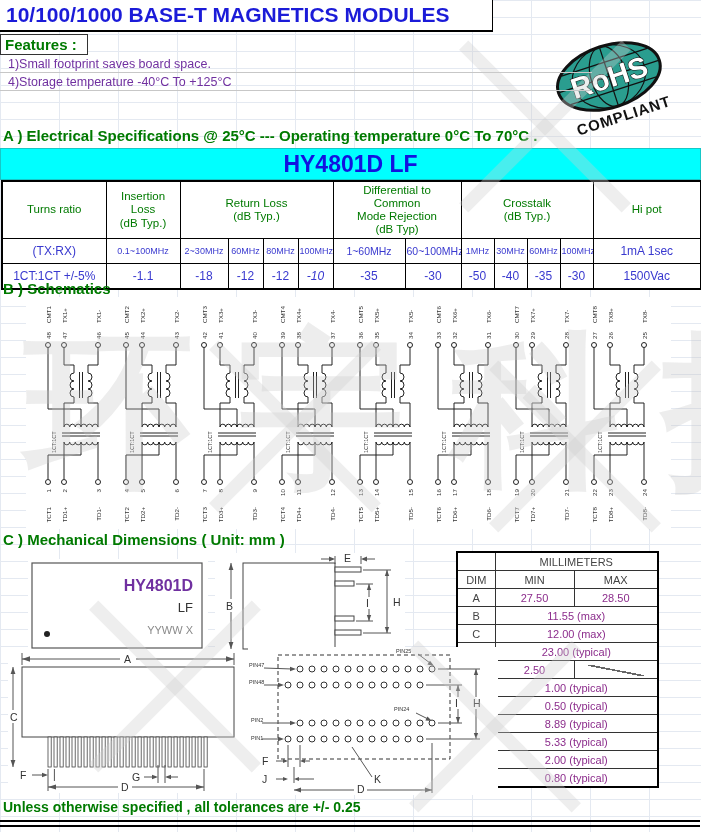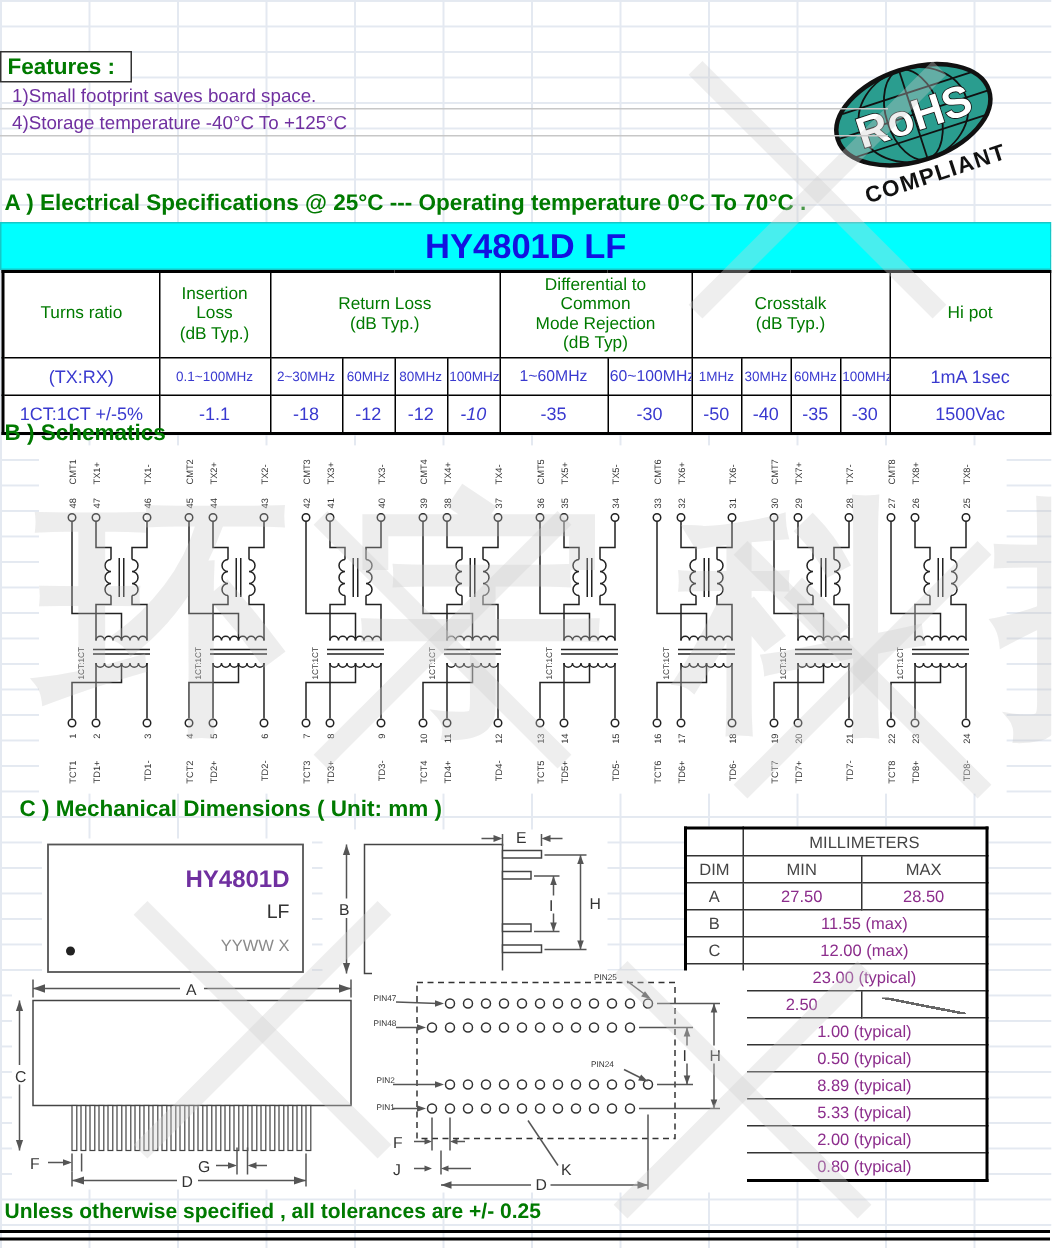--- a/index.html
+++ b/index.html
@@ -70,6 +70,7 @@
   <div class="wmbar" style="top:720px;left:380px;transform:rotate(45deg);"></div>
   <div class="wmbar" style="top:720px;left:380px;transform:rotate(-45deg);"></div>
 
+  <div class="layer title">10/100/1000 BASE-T MAGNETICS MODULES</div>
 
   <svg class="layer" style="top:30px;left:548px;" width="132" height="114" viewBox="0 0 132 114">
     <g transform="rotate(-18 64 56)">

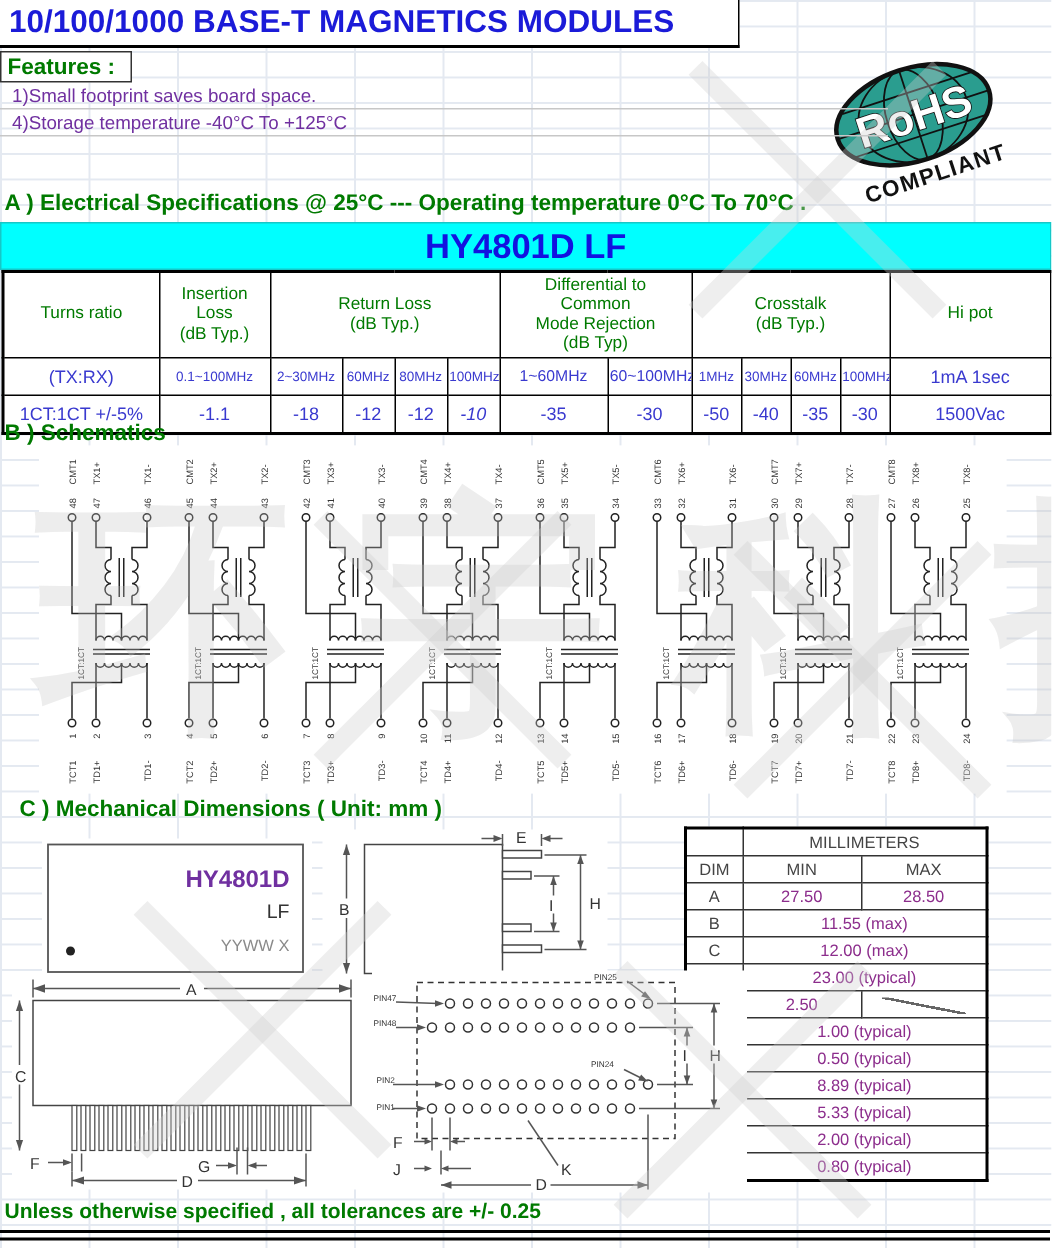--- a/index.html
+++ b/index.html
@@ -19,7 +19,7 @@
   .green-head{font-size:15px;font-weight:bold;color:#007a00;white-space:nowrap;}
   .sec-a{top:127px;left:3px;}
   .sec-b{top:280px;left:3px;}
-  .sec-c{top:531px;left:13px;}
+  .sec-c{top:531px;left:3px;}
   
   .band{top:148px;left:0;width:699px;height:30px;background:#00ffff;border:1px solid #16c7c7;
     text-align:center;font-size:23px;font-weight:bold;color:#1212e0;line-height:30px;}

